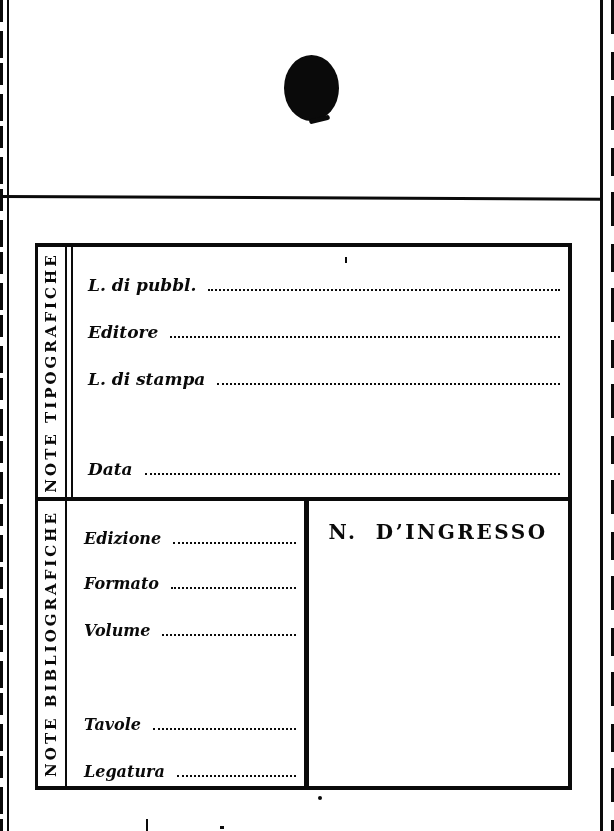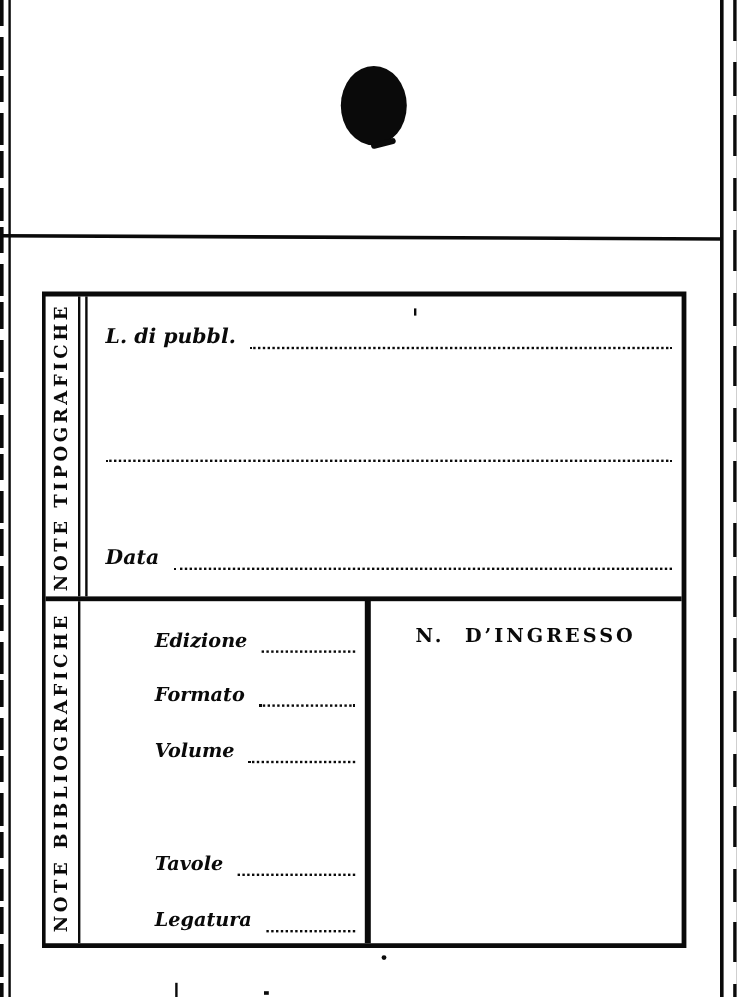--- a/index.html
+++ b/index.html
@@ -70,7 +70,7 @@
   .vlabel-bottom{left:0;top:539px;width:285px;height:26px;}
 
   .frow{
-    position:absolute;display:flex;height:23px;
+    position:absolute;display:flex;align-items:flex-end;height:23px;
   }
   .frow-u{left:50px;width:472px;}
   .frow-l{left:46px;width:212px;}

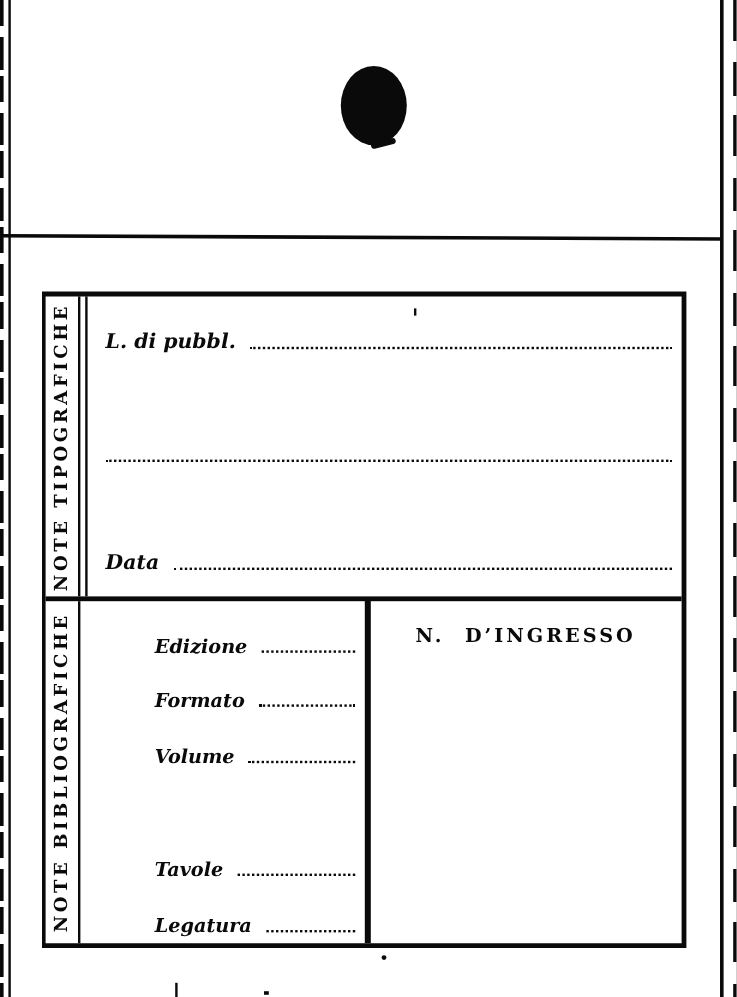--- a/index.html
+++ b/index.html
@@ -118,6 +118,10 @@
       <span class="flabel">L. di pubbl.</span>
       <span class="leader"></span>
     </div>
+    <div class="frow frow-u" style="top:72px">
+      <span class="flabel">Editore</span>
+      <span class="leader"></span>
+    </div>
     <div class="frow frow-u" style="top:119px">
       <span class="leader"></span>
     </div>

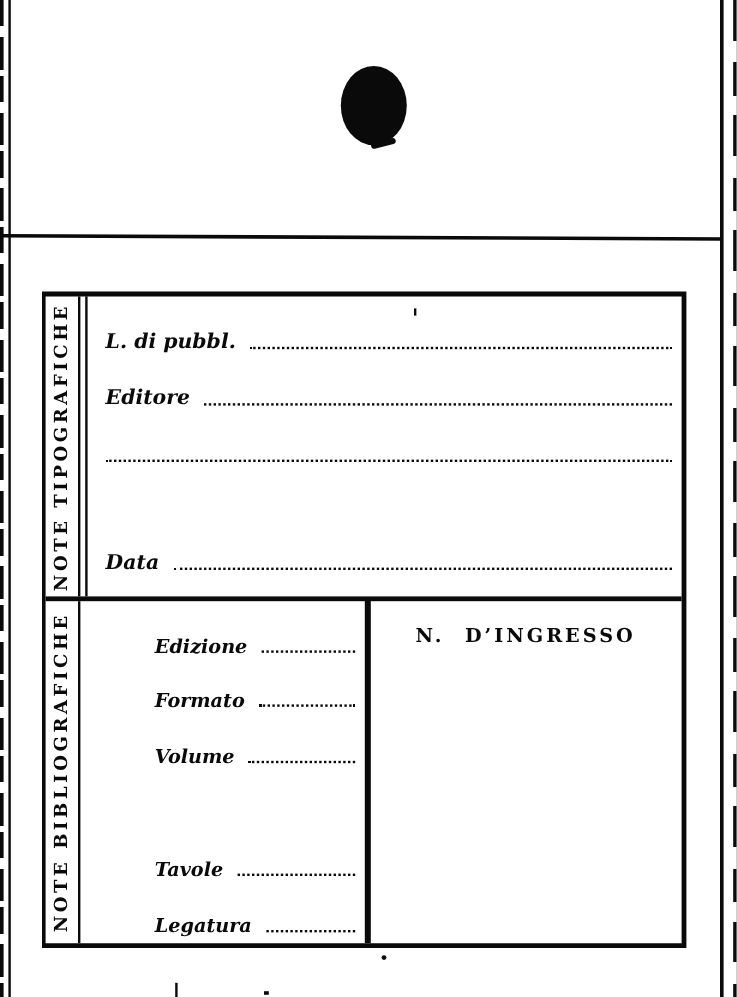--- a/index.html
+++ b/index.html
@@ -123,6 +123,7 @@
       <span class="leader"></span>
     </div>
     <div class="frow frow-u" style="top:119px">
+      <span class="flabel">L. di stampa</span>
       <span class="leader"></span>
     </div>
     <div class="frow frow-u" style="top:209px">

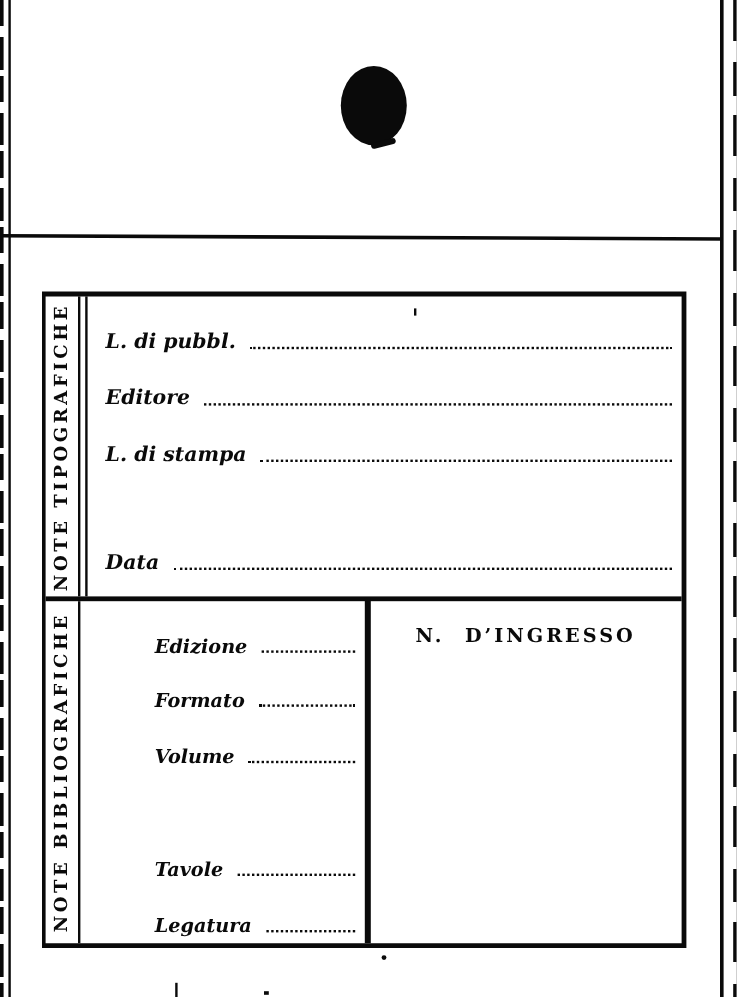--- a/index.html
+++ b/index.html
@@ -79,7 +79,7 @@
     padding-right:12px;line-height:1.1;
   }
   .frow-u .flabel{font-size:17px;}
-  .frow-l .flabel{font-size:16px;margin-left:45px;}
+  .frow-l .flabel{font-size:16px;}
   .leader{
     flex:1;border-bottom:2px dotted var(--ink);
     margin-bottom:4px;min-width:20px;

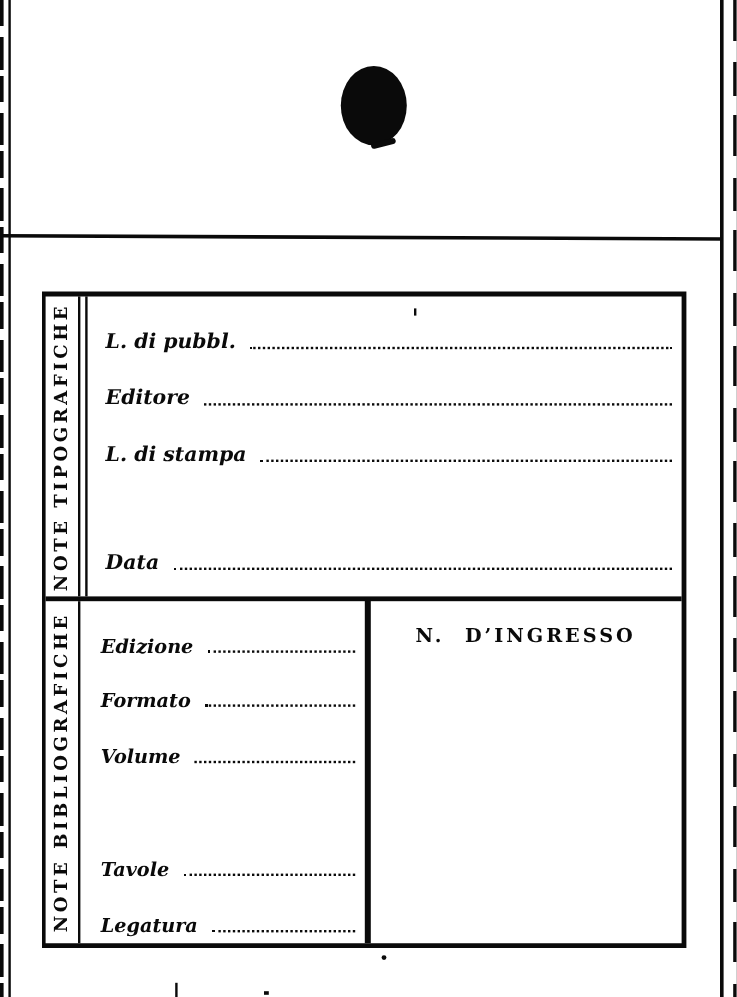--- a/index.html
+++ b/index.html
@@ -86,7 +86,7 @@
   }
   .ingresso-title{
     position:absolute;left:271px;top:273px;width:258px;
-    text-align:center;font-size:16px;font-weight:bold;
+    text-align:center;font-size:20px;font-weight:bold;
     letter-spacing:2.5px;word-spacing:9px;white-space:nowrap;
   }
 </style>

